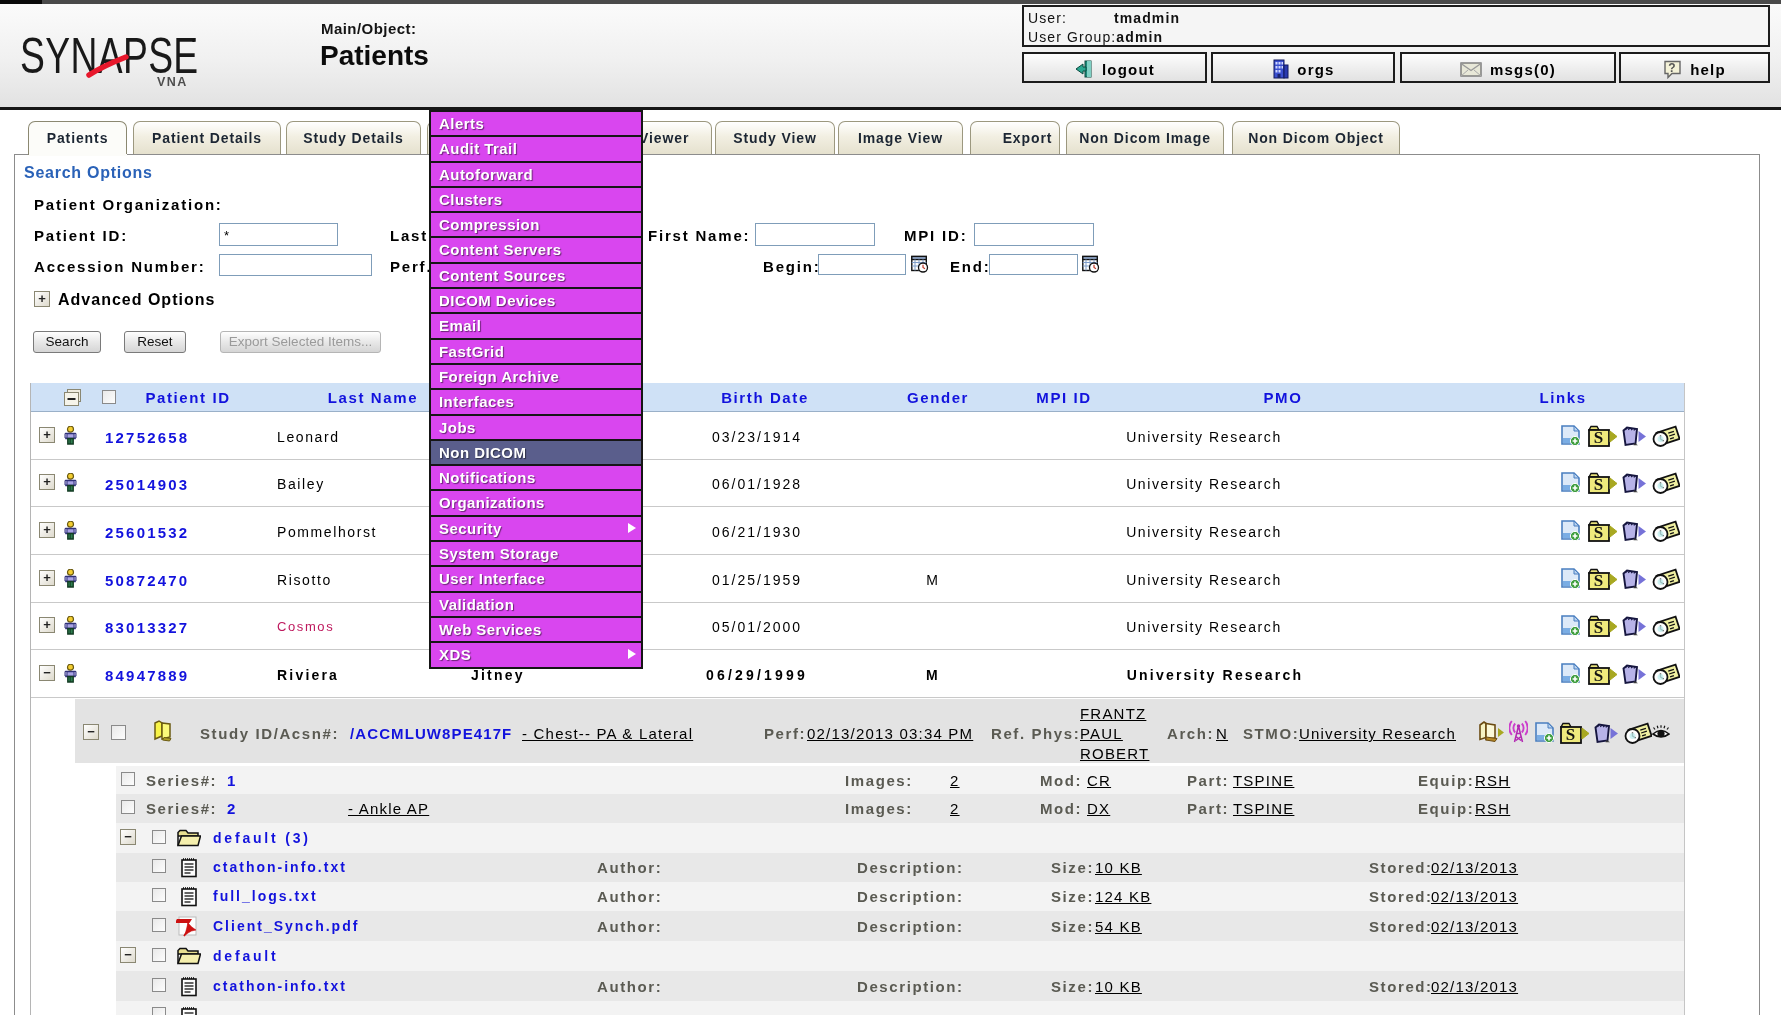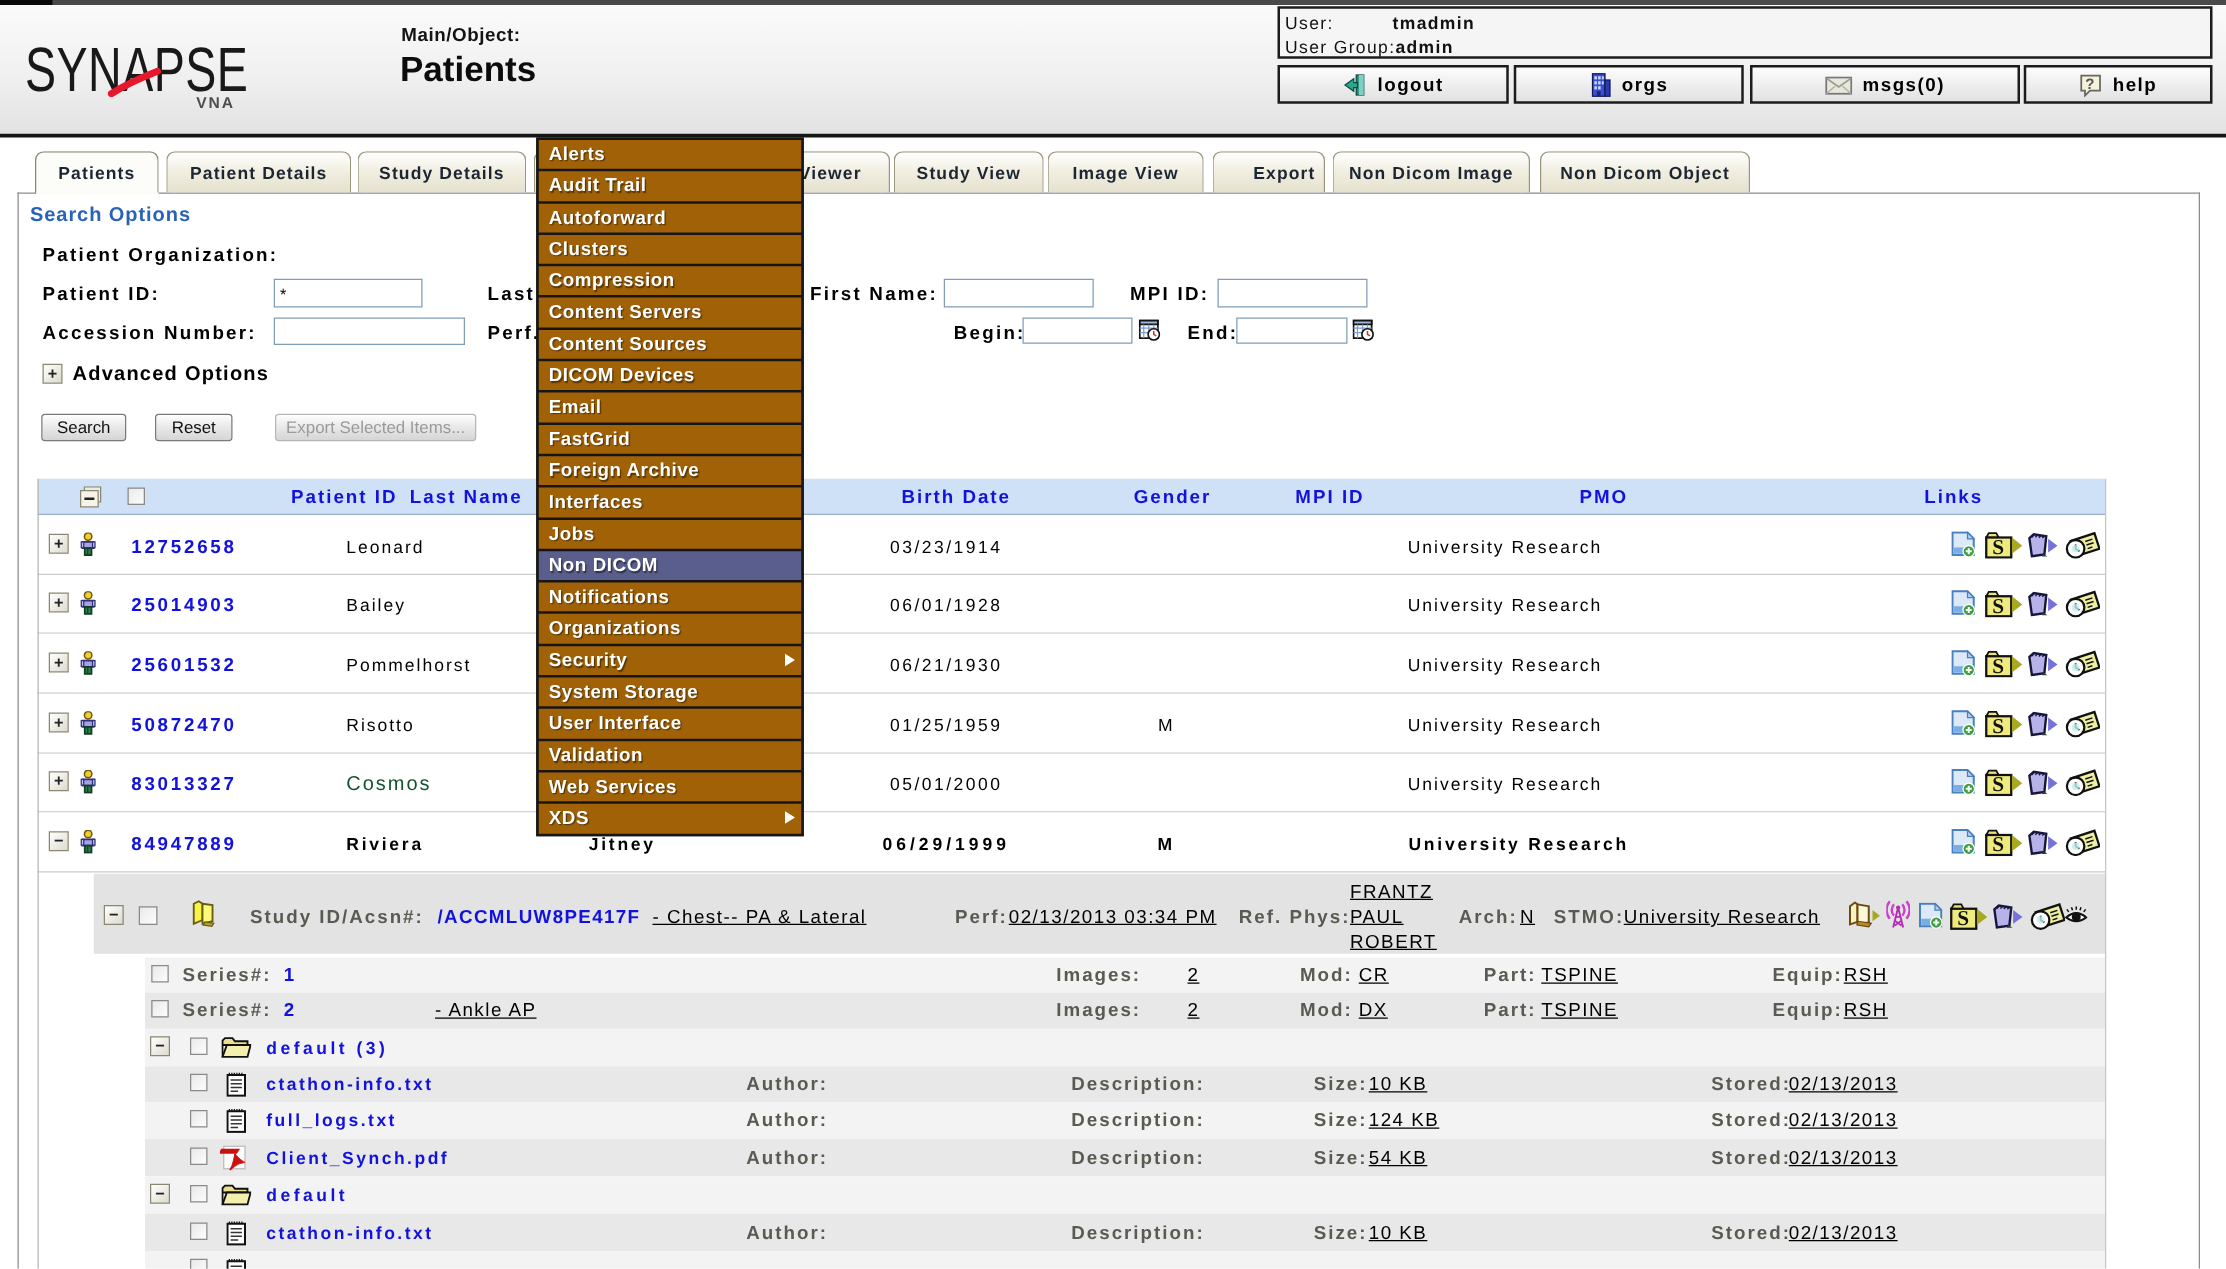--- a/index.html
+++ b/index.html
@@ -50,7 +50,7 @@
 
 
 #dmenu { left:429px; top:110px; width:214px; background:#161616; border:2px solid #161616; z-index:50; }
-#dmenu .mi { position:relative; height:23.3px; margin-bottom:2px; background:#a16207; color:#fff;
+#dmenu .mi { position:relative; height:23.3px; margin-bottom:2px; background:#d946ef; color:#fff;
   font-size:15px; letter-spacing:0.45px; font-weight:bold; line-height:23px; padding-left:8px;
   text-shadow:1px 1px 1px rgba(0,0,0,0.5); }
 #dmenu .mi:last-child { margin-bottom:0; }

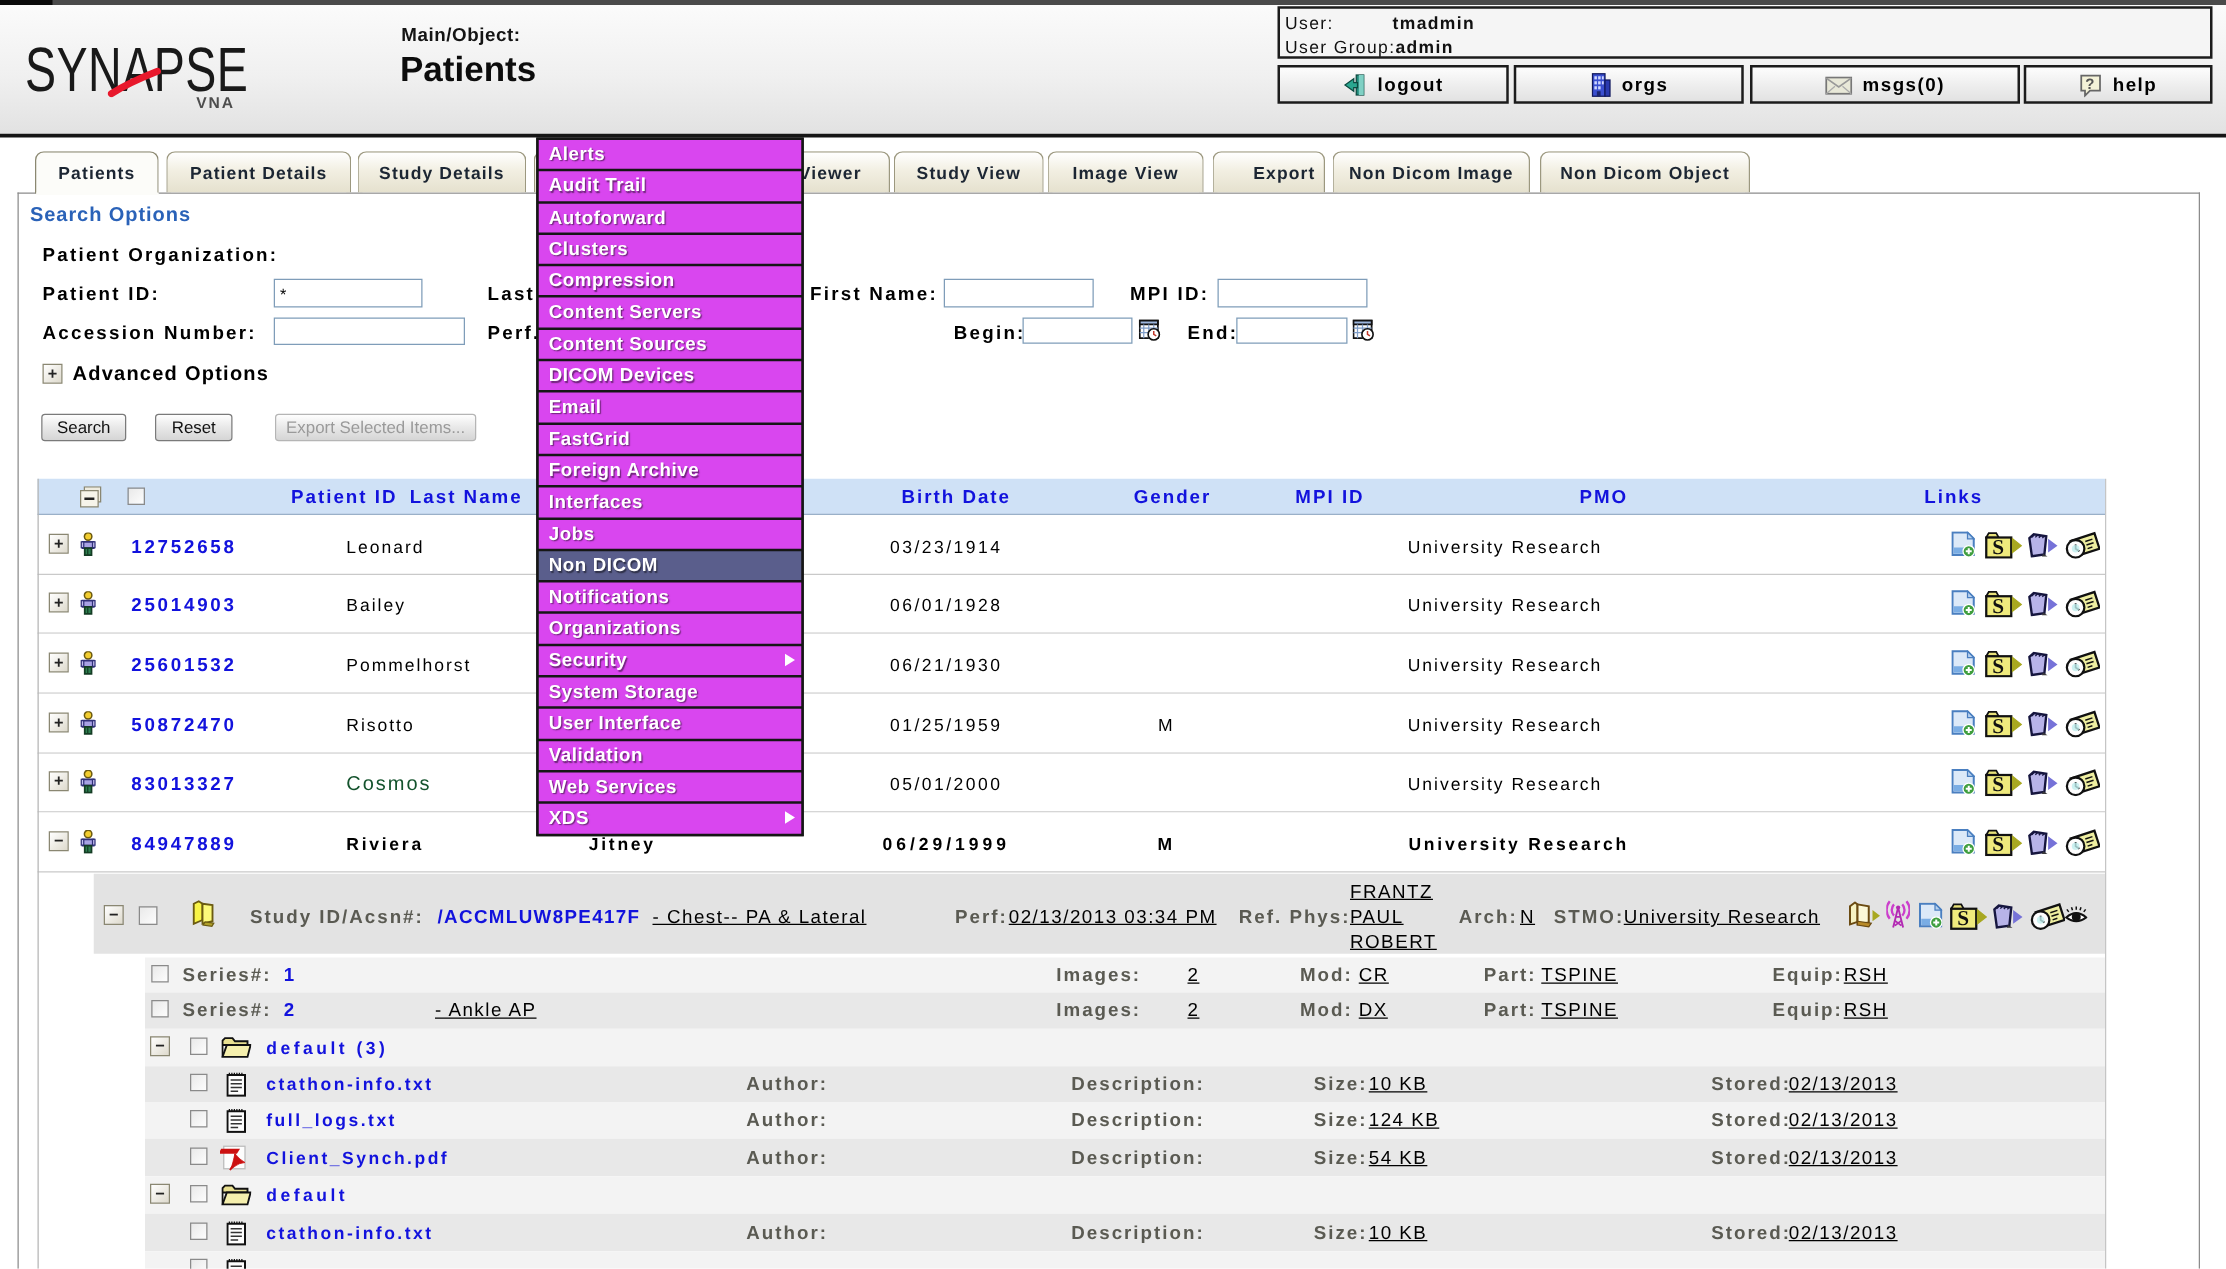--- a/index.html
+++ b/index.html
@@ -209,7 +209,7 @@
   <div class="abs sbtn" style="left:220px;top:331px;width:161px;height:22px;line-height:20px;color:#9a9a9a;border-color:#b5b5b5;">Export Selected Items...</div>
 
   <div class="abs" id="thead">
-      <div class="thc" style="left:28px;width:260px;text-align:right;">Patient ID</div>
+      <div class="thc" style="left:28px;width:260px;text-align:center;">Patient ID</div>
       <div class="thc" style="left:213px;width:260px;text-align:center;">Last Name</div>
       <div class="thc" style="left:605px;width:260px;text-align:center;">Birth Date</div>
       <div class="thc" style="left:778px;width:260px;text-align:center;">Gender</div>

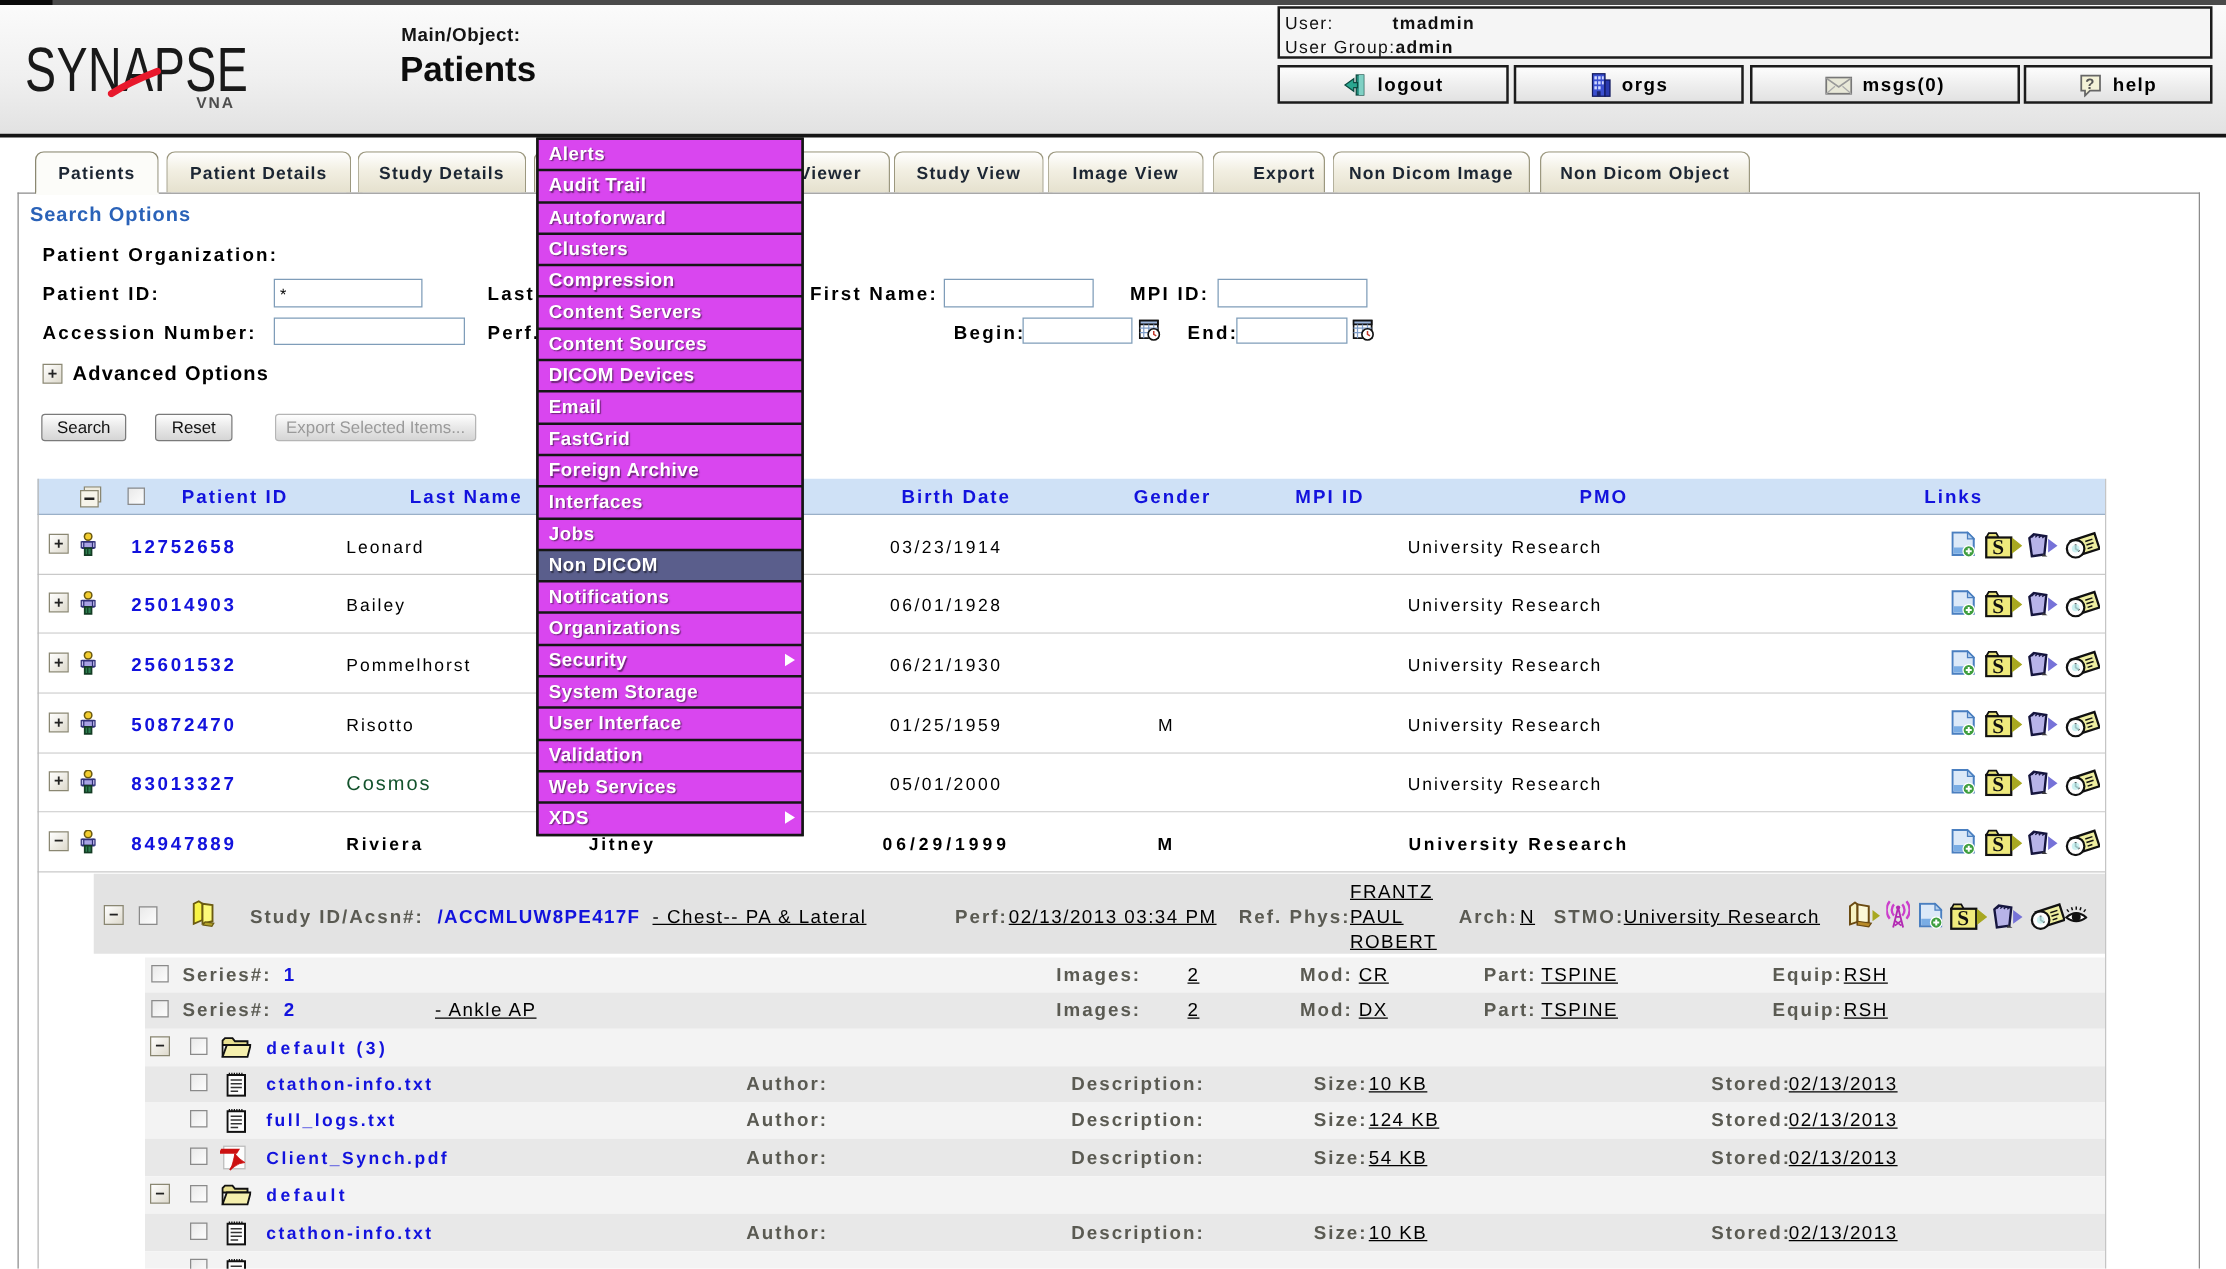--- a/index.html
+++ b/index.html
@@ -406,7 +406,7 @@
         <path d="M6.2 13 v5" stroke="#143c24" stroke-width="1"></path>
       </svg>
       <div class="abs" style="left:105px;top:619px;font-size:15px;font-weight:bold;color:#1212dd;letter-spacing:2.2px;">83013327</div>
-      <div class="abs" style="left:277px;top:619px;font-size:16px;color:#14532d;letter-spacing:1.6px;text-align:right;">Cosmos</div>
+      <div class="abs" style="left:277px;top:619px;font-size:13px;color:#be185d;letter-spacing:1.6px;text-align:right;">Cosmos</div>
       <div class="abs" style="left:627px;width:260px;text-align:center;top:619px;font-size:14px;color:#000;letter-spacing:2.0px;">05/01/2000</div>
       <div class="abs" style="left:1074px;width:260px;text-align:center;top:619px;font-size:14px;color:#000;letter-spacing:1.6px;">University Research</div>
       <svg class="abs" style="left:1561px;top:615px;" width="19" height="21" viewBox="0 0 19 21">

